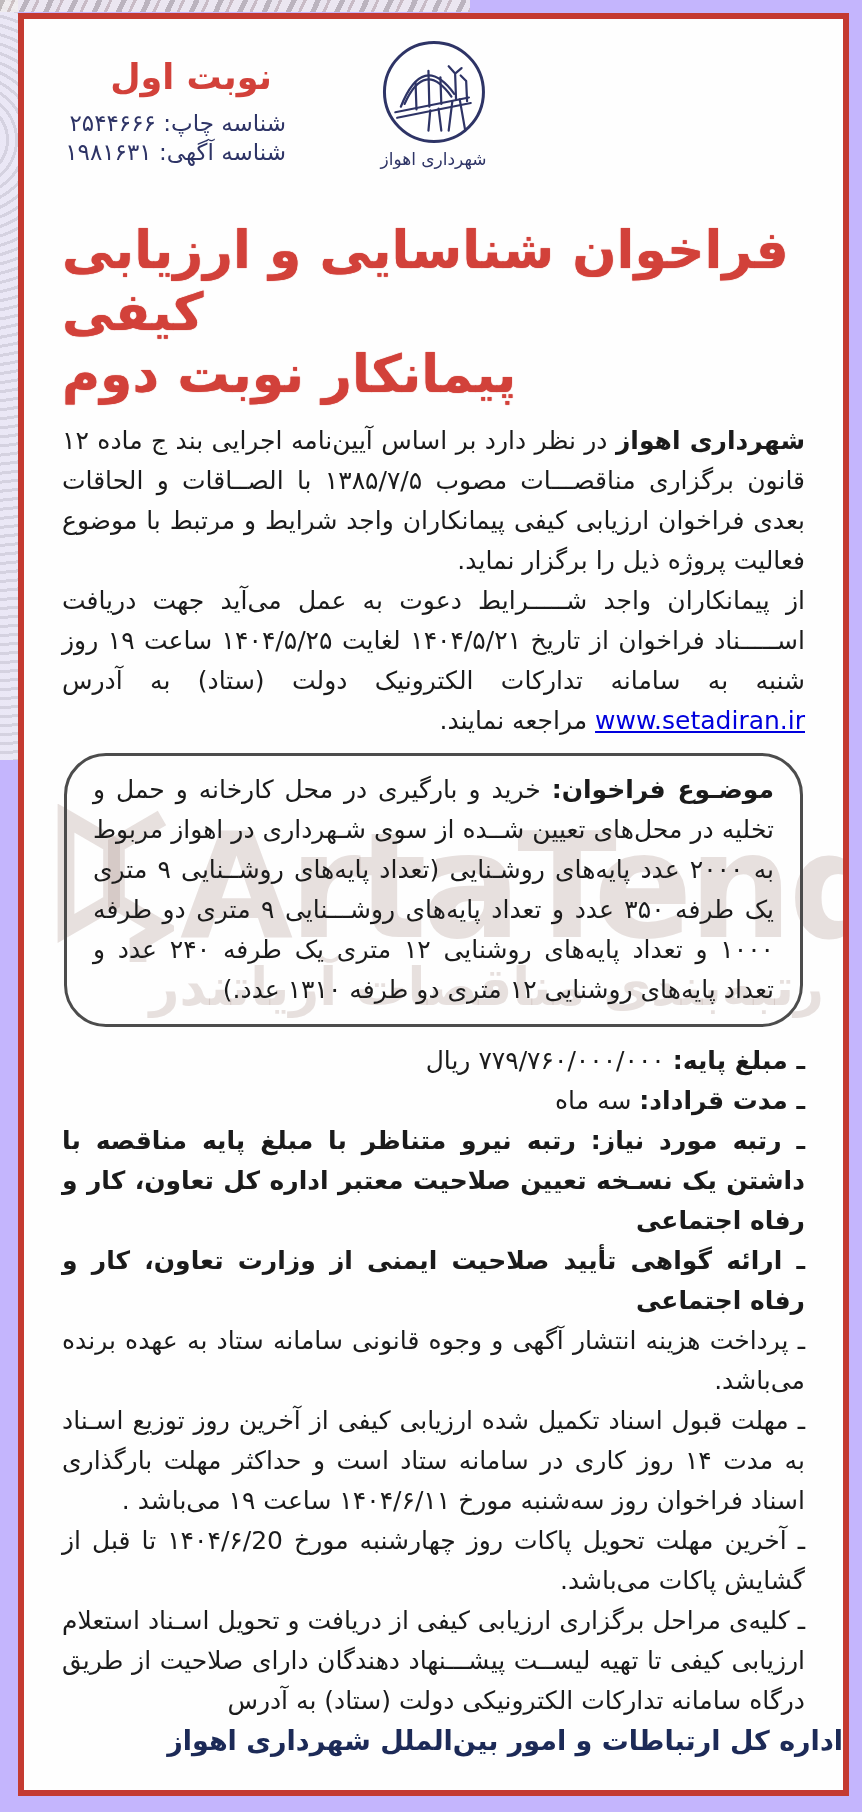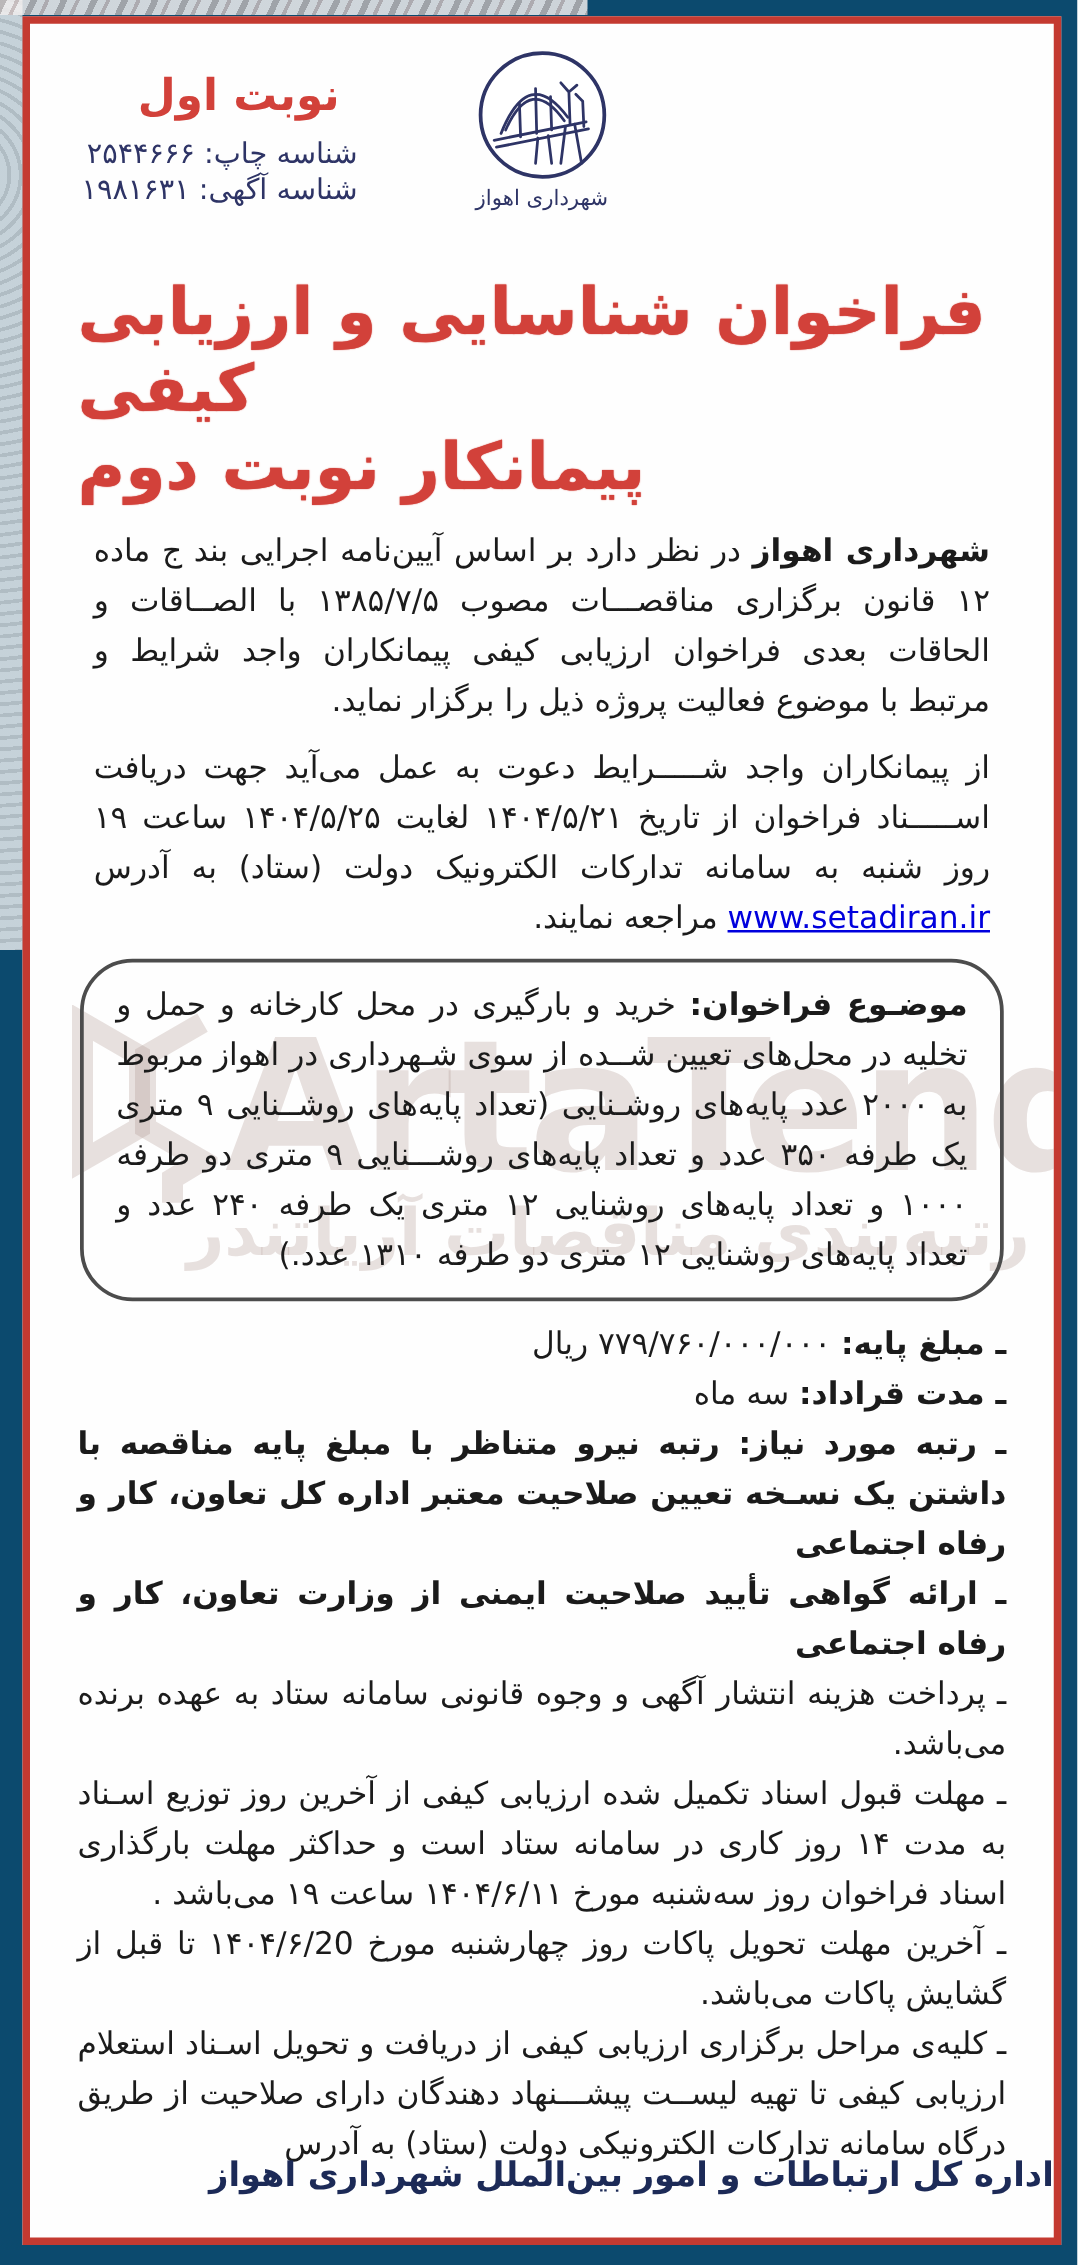--- a/index.html
+++ b/index.html
@@ -13,7 +13,7 @@
   *{margin:0;padding:0;box-sizing:border-box;}
   html,body{background:#fff;}
   body{font-family:"DejaVu Sans",sans-serif;}
-  .page{position:relative;width:862px;height:1812px;background:#0c4a6e;overflow:hidden;}
+  .page{position:relative;width:862px;height:1812px;background:#c4b5fd;overflow:hidden;}
 
   
   .edge-left{position:absolute;left:0;top:0;width:18px;height:760px;

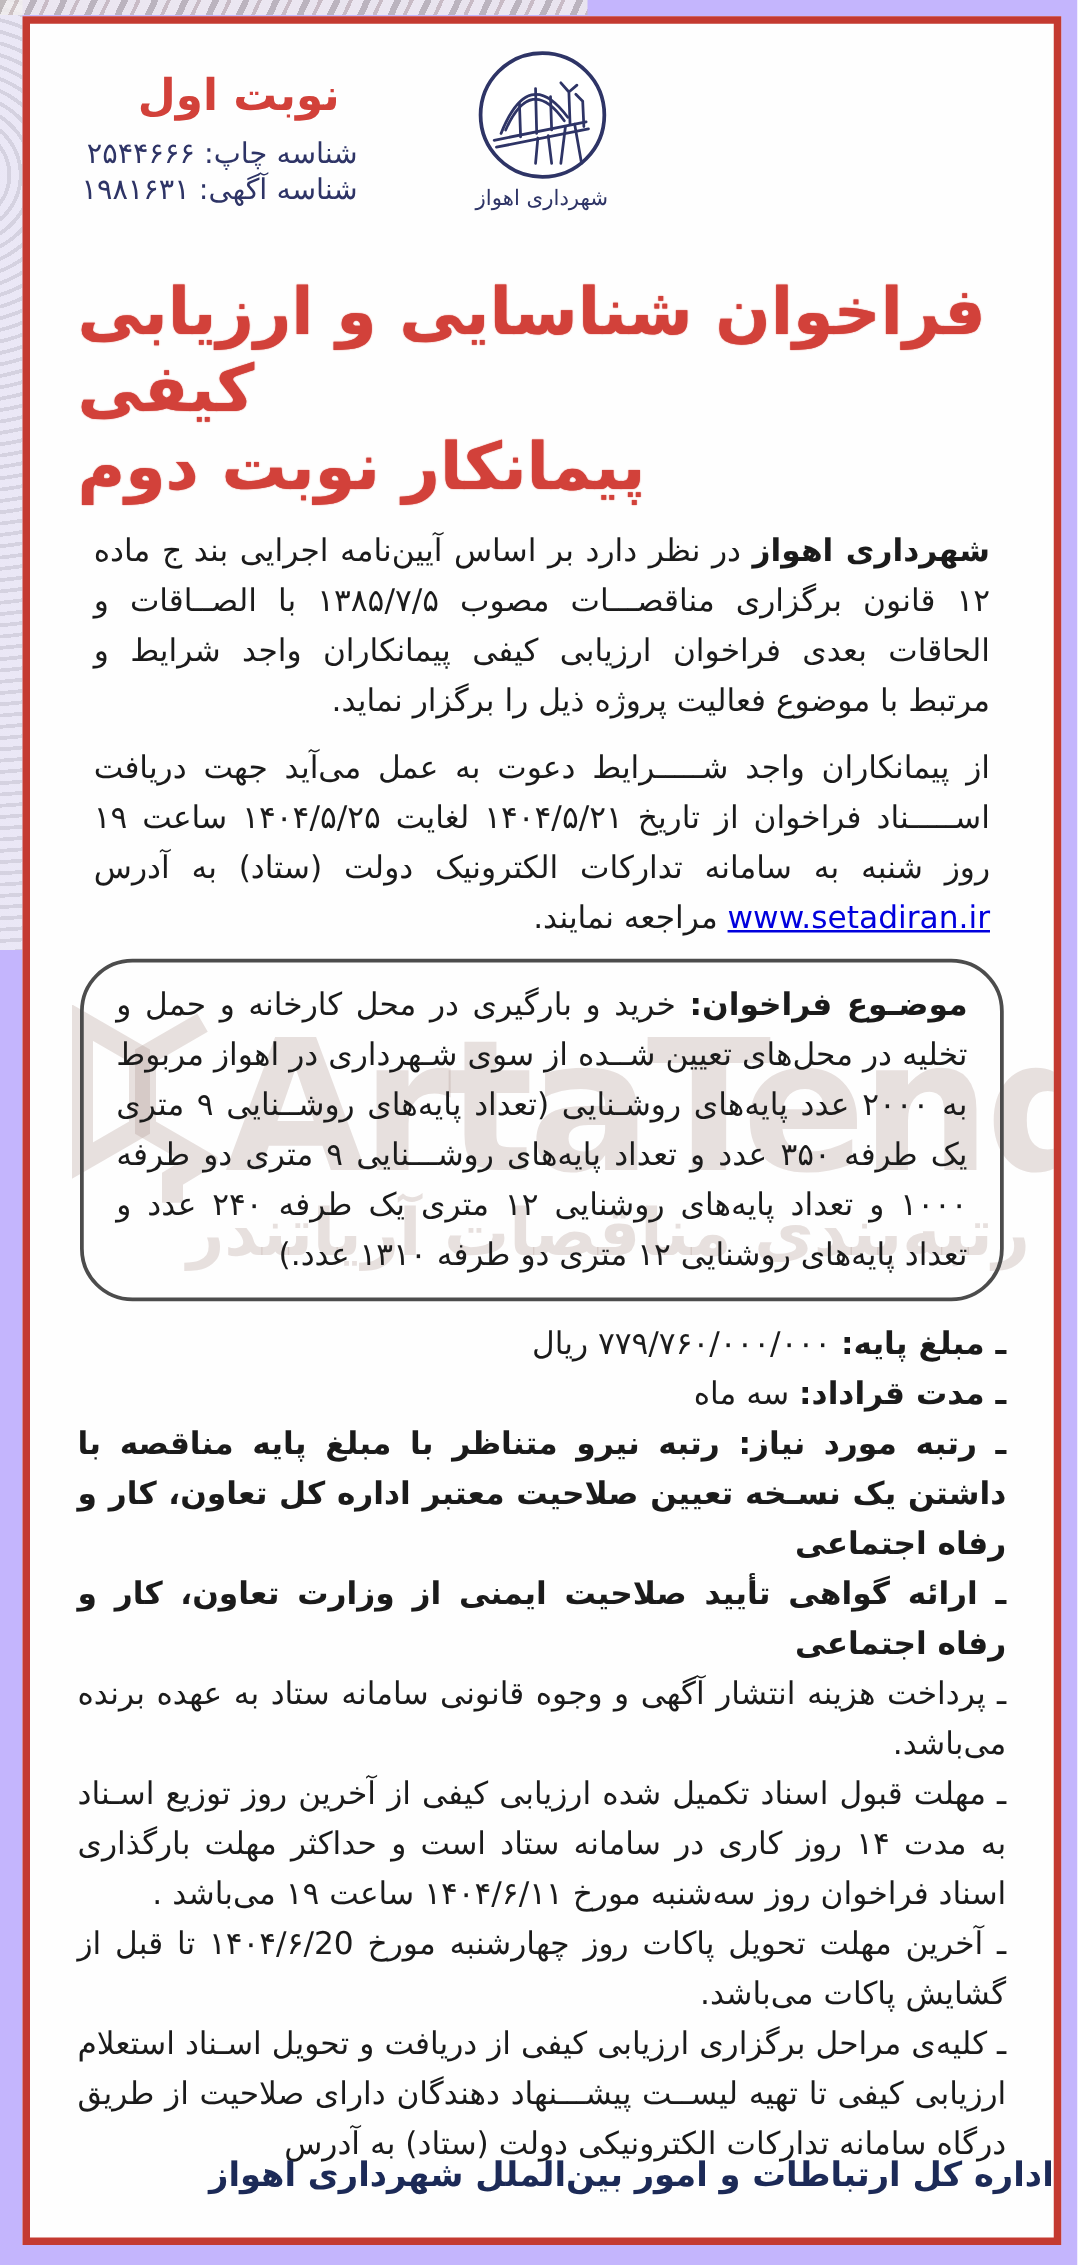--- a/index.html
+++ b/index.html
@@ -45,7 +45,7 @@
   
   .body{position:relative;direction:rtl;color:var(--ink);font-size:25px;line-height:40px;
     text-align:justify;margin-top:16px;z-index:1;}
-  .body p{margin:13px;}
+  .body p{margin:0;}
   .lead{font-weight:bold;}
   a.link{color:var(--link);text-decoration:underline;direction:ltr;unicode-bidi:embed;cursor:pointer;}
 

